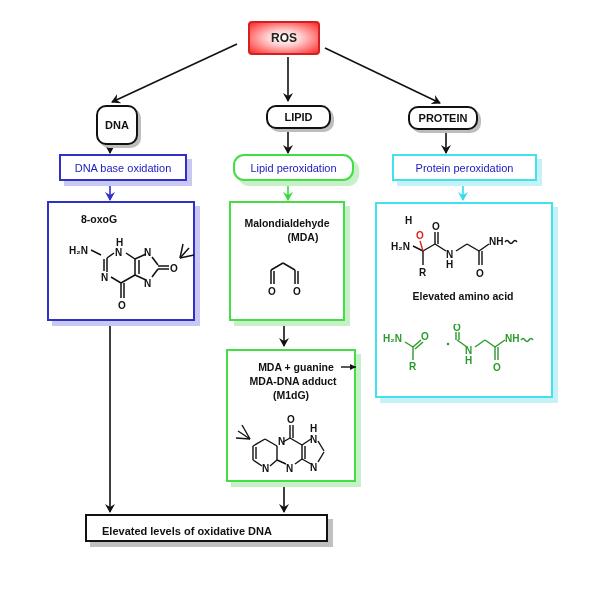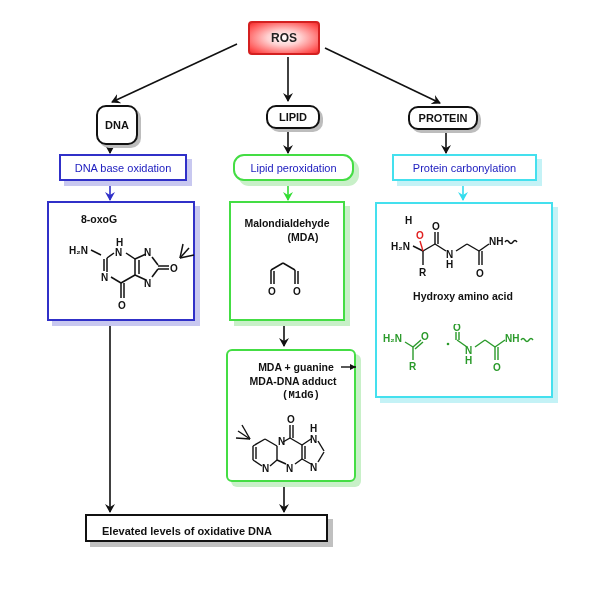--- a/index.html
+++ b/index.html
@@ -97,7 +97,7 @@
 <div class="abs pill" style="left:80px; top:105px; width:42px; height:40px;margin-left:16px;">
   <span>DNA</span>
 </div>
-<div class="abs pill" style="left:266px; top:105px; width:54px; height:24px;">
+<div class="abs pill" style="left:266px; top:105px; width:65px; height:24px;">
   <span>LIPID</span>
 </div>
 <div class="abs pill" style="left:408px; top:106px; width:70px; height:24px;">

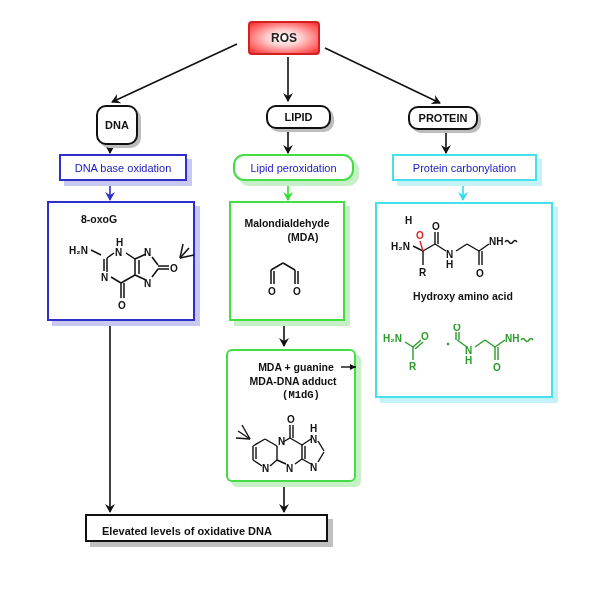--- a/index.html
+++ b/index.html
@@ -111,7 +111,7 @@
   <span>Lipid peroxidation</span>
 </div>
 <div class="abs label-box cyan" style="left:392px; top:154px; width:145px; height:27px;">
-  <span>Protein carbonylation</span>
+  <span>Protein peroxidation</span>
 </div>
 
 <div class="abs panel blue" style="left:47px; top:201px; width:148px; height:120px;">

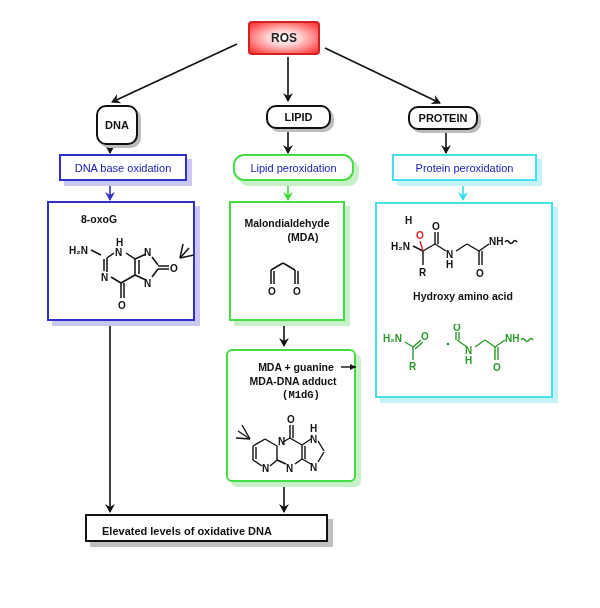--- a/index.html
+++ b/index.html
@@ -243,7 +243,7 @@
     <text x="112" y="41" font-size="10" fill="#111">NH</text>
     <text x="42" y="72" font-size="10" fill="#111">R</text>
   </svg>
-  <div class="abs caption" style="left:0; top:86px; width:172px;">Hydroxy amino acid</div>
+  <div class="abs caption" style="left:0; top:86px; width:172px;">Elevated amino acid</div>
   <svg class="abs" style="left:0; top:120px;" width="178" height="70">
     <g stroke="#2a9a2a" stroke-width="1.4" fill="none">
       <line x1="28" y1="18" x2="36" y2="23"></line>

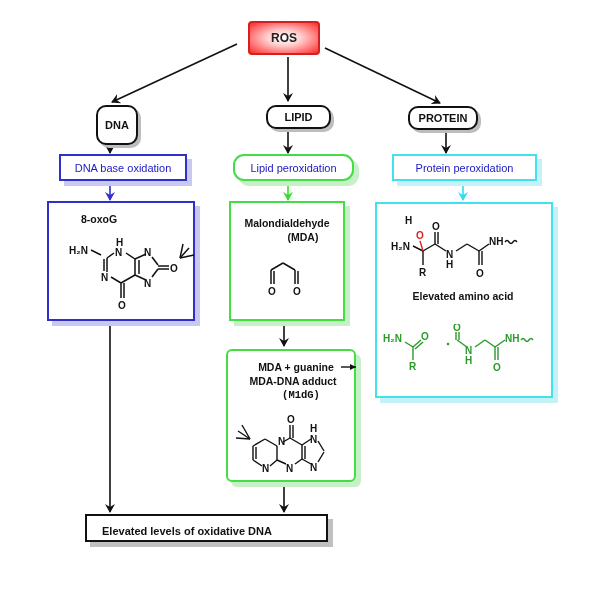--- a/index.html
+++ b/index.html
@@ -170,7 +170,7 @@
   </svg>
 </div>
 
-<div class="abs panel green" style="left:226px; top:349px; width:130px; height:133px;border-radius:6px;">
+<div class="abs panel green" style="left:226px; top:349px; width:130px; height:133px;">
   <div class="abs caption" style="left:18px; top:10px; width:100px;">MDA + guanine</div>
   <div class="abs caption" style="left:2px; top:24px; width:126px;">MDA-DNA adduct</div>
   <div class="abs caption" style="left:10px; top:38px; width:126px;font-family:Liberation Mono, monospace;">(M1dG)</div>

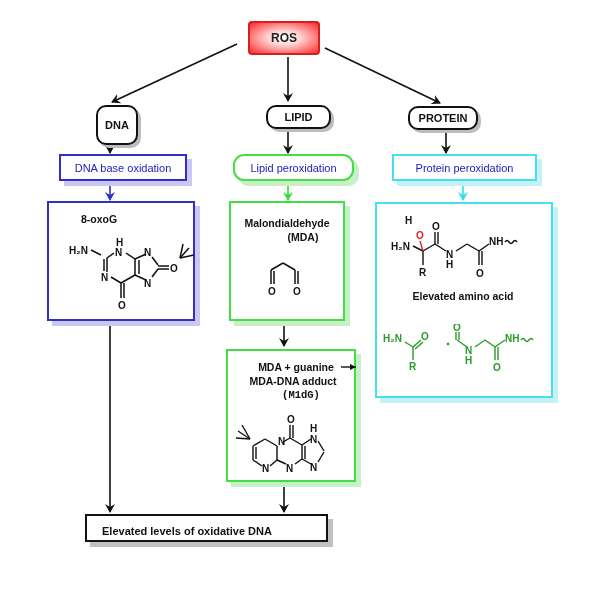--- a/index.html
+++ b/index.html
@@ -173,7 +173,7 @@
 <div class="abs panel green" style="left:226px; top:349px; width:130px; height:133px;">
   <div class="abs caption" style="left:18px; top:10px; width:100px;">MDA + guanine</div>
   <div class="abs caption" style="left:2px; top:24px; width:126px;">MDA-DNA adduct</div>
-  <div class="abs caption" style="left:10px; top:38px; width:126px;font-family:Liberation Mono, monospace;">(M1dG)</div>
+  <div class="abs caption" style="left:0; top:38px; width:126px;">(M1dG)</div>
   <svg class="abs" style="left:0; top:0;" width="130" height="133">
     <g stroke="#111" stroke-width="1.4" fill="none">
 

